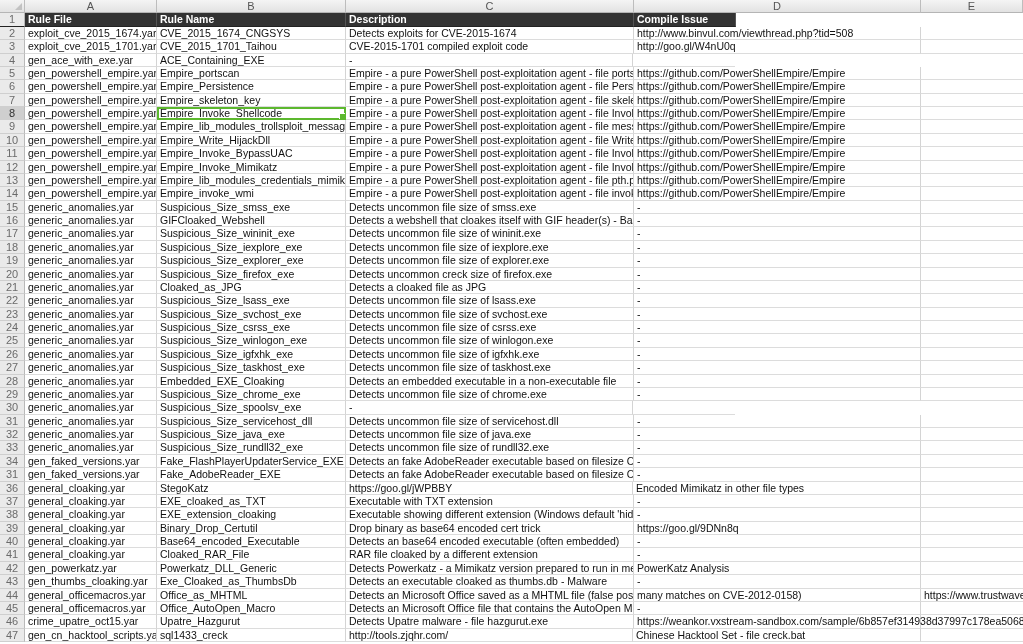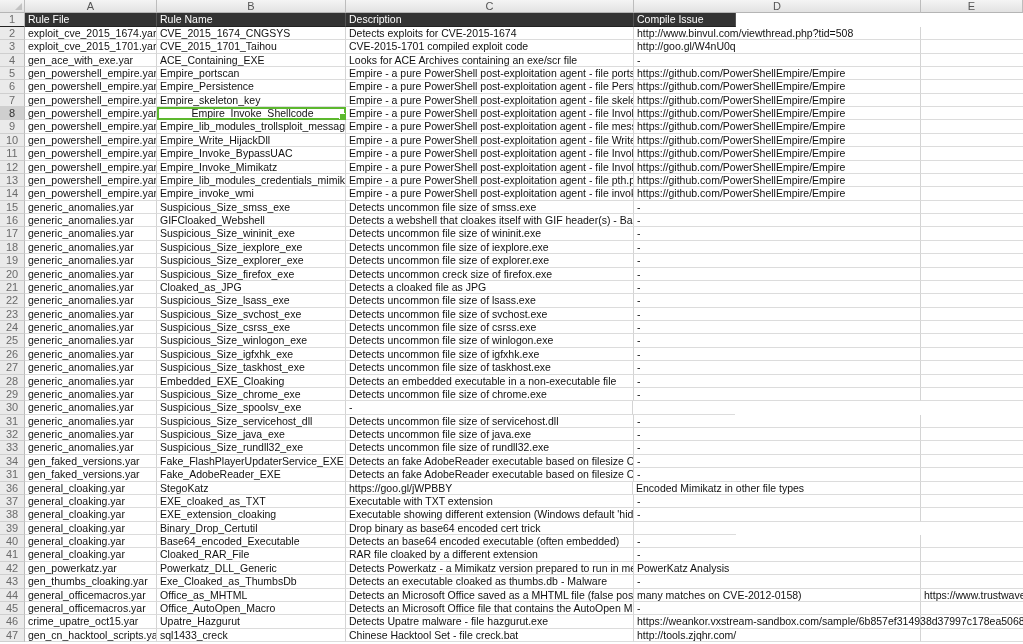--- a/index.html
+++ b/index.html
@@ -16,7 +16,7 @@
   .colhdr .cell { background:linear-gradient(#f4f4f4,#e2e2e2); color:#555; text-align:center; padding:0; border-right:1px solid #bdbdbd; border-bottom:1px solid #b5b5b5; font-size:11px; }
   .colhdr .rn { position:relative; }
   .corner-tri { position:absolute; right:2px; bottom:2px; width:0; height:0; border-left:7px solid transparent; border-bottom:7px solid #c2c2c2; }
-  .hdr .cell { background:#333333; color:#fff; font-weight:normal; border-right:1px solid #555; border-bottom:1px solid #222; }
+  .hdr .cell { background:#333333; color:#fff; font-weight:bold; border-right:1px solid #555; border-bottom:1px solid #222; }
   .hdr .rn { background:#eaeaea; color:#6b6b6b; font-weight:normal; border-right:1px solid #b9b9b9; }
   .selected-rn { background:#cfcfcf !important; color:#333 !important; }
   .selected { outline:2px solid #5cb82e; outline-offset:-2px; position:relative;text-align:center; }

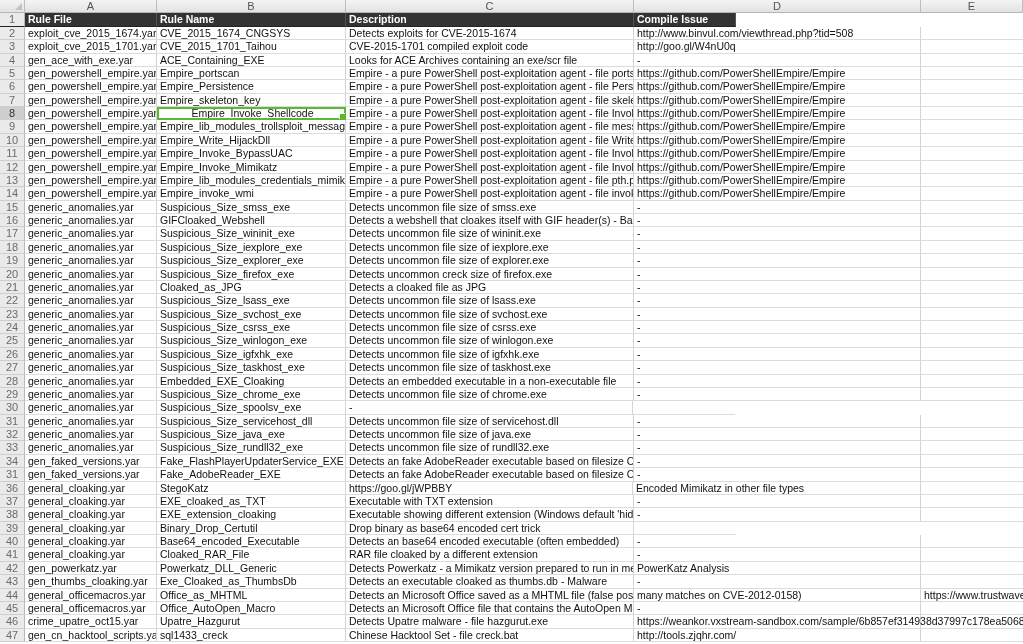--- a/index.html
+++ b/index.html
@@ -65,7 +65,6 @@
         <div class="cell rn">4</div>
         <div class="cell cA">gen_ace_with_exe.yar</div>
         <div class="cell cB">ACE_Containing_EXE</div>
-        <div class="cell cC">Looks for ACE Archives containing an exe/scr file</div>
         <div class="cell cD">-</div>
         <div class="cell cE"></div>
       </div>

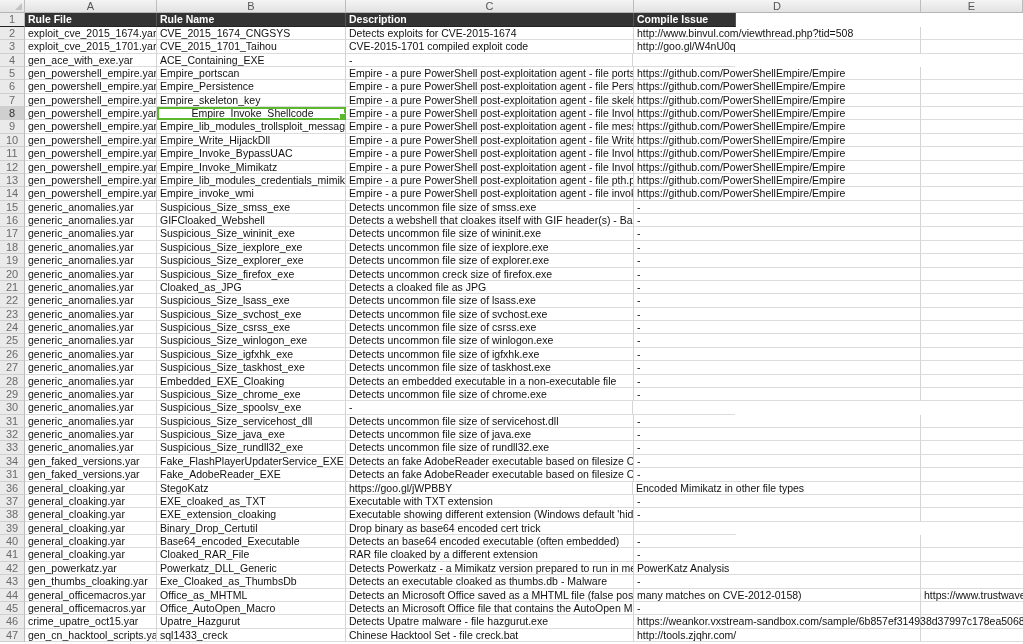--- a/index.html
+++ b/index.html
@@ -19,7 +19,7 @@
   .hdr .cell { background:#333333; color:#fff; font-weight:bold; border-right:1px solid #555; border-bottom:1px solid #222; }
   .hdr .rn { background:#eaeaea; color:#6b6b6b; font-weight:normal; border-right:1px solid #b9b9b9; }
   .selected-rn { background:#cfcfcf !important; color:#333 !important; }
-  .selected { outline:2px solid #5cb82e; outline-offset:-2px; position:relative;text-align:center; }
+  .selected { outline:2px solid #5cb82e; outline-offset:-2px; position:relative; }
   .selected .handle { position:absolute; right:-1px; bottom:-1px; width:5px; height:5px; background:#5cb82e; border:1px solid #fff; }
   .overflow { overflow:visible; position:relative; z-index:2; }
 </style>

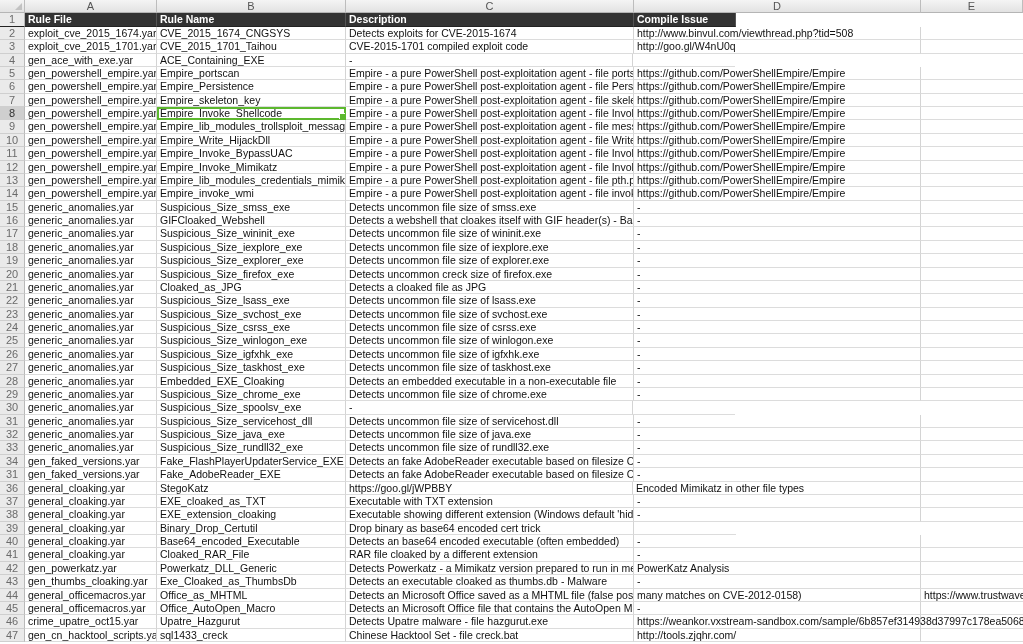--- a/index.html
+++ b/index.html
@@ -344,6 +344,7 @@
         <div class="cell cA">general_cloaking.yar</div>
         <div class="cell cB">Binary_Drop_Certutil</div>
         <div class="cell cC">Drop binary as base64 encoded cert trick</div>
+        <div class="cell cD">https://goo.gl/9DNn8q</div>
         <div class="cell cE"></div>
       </div>
       <div class="row">

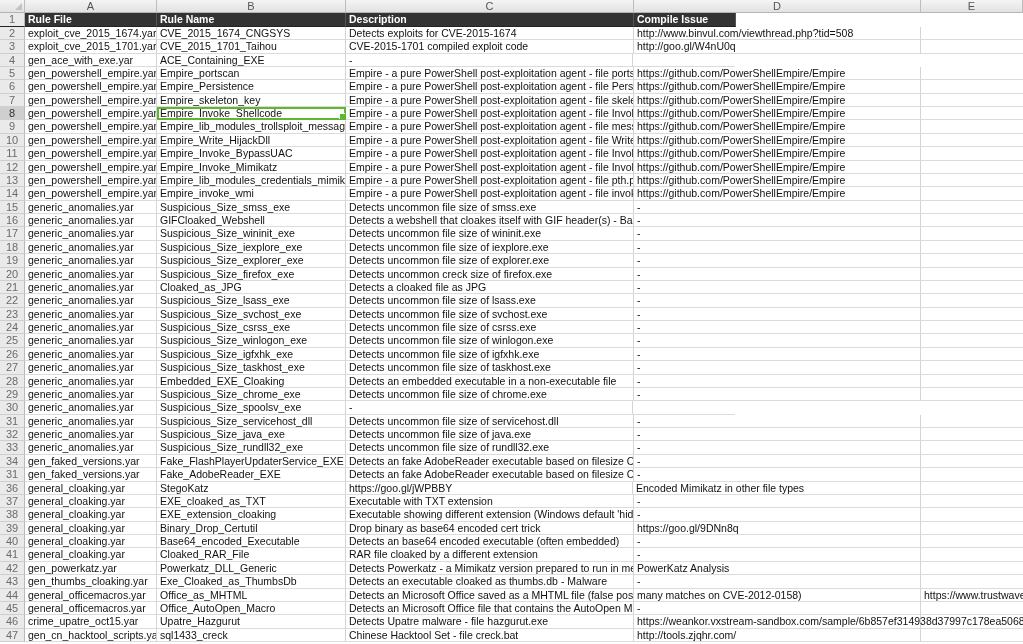--- a/index.html
+++ b/index.html
@@ -407,8 +407,8 @@
         <div class="cell rn">47</div>
         <div class="cell cA">gen_cn_hacktool_scripts.yar</div>
         <div class="cell cB">sql1433_creck</div>
+        <div class="cell cD">http://tools.zjqhr.com/</div>
         <div class="cell cC">Chinese Hacktool Set - file creck.bat</div>
-        <div class="cell cD">http://tools.zjqhr.com/</div>
         <div class="cell cE"></div>
       </div>
     </div>

